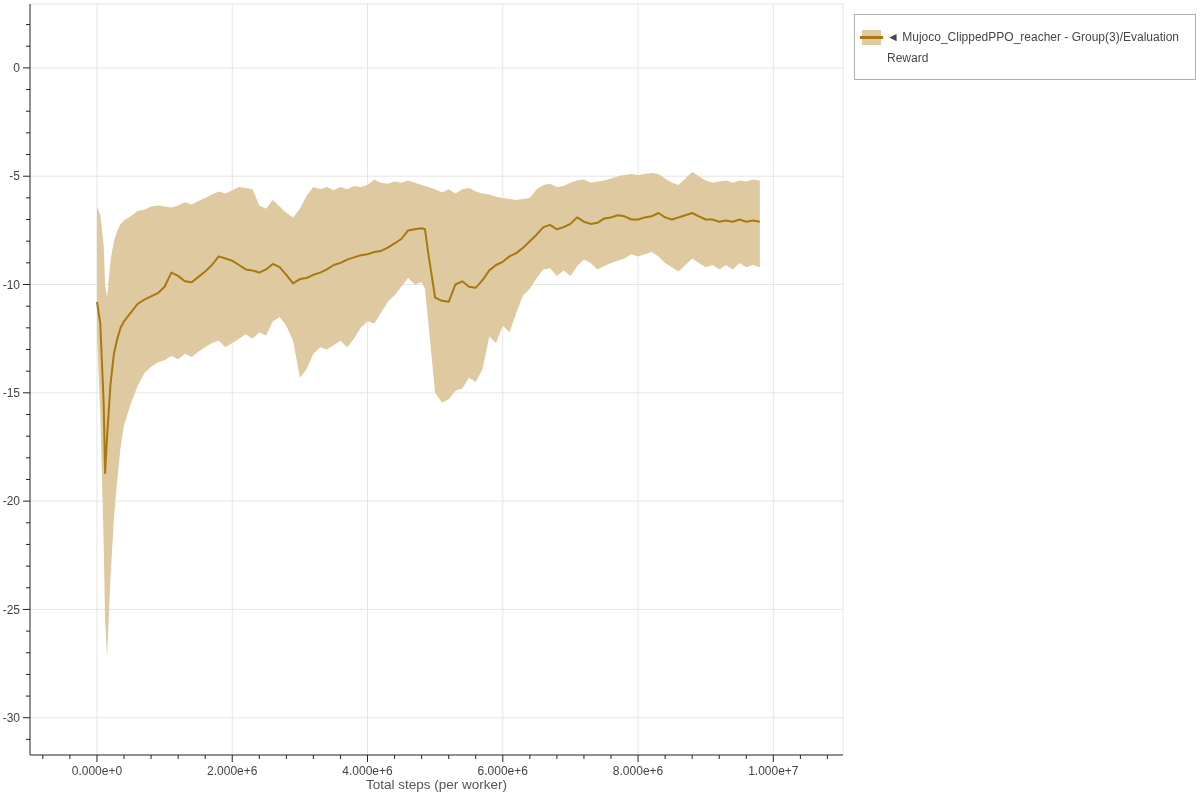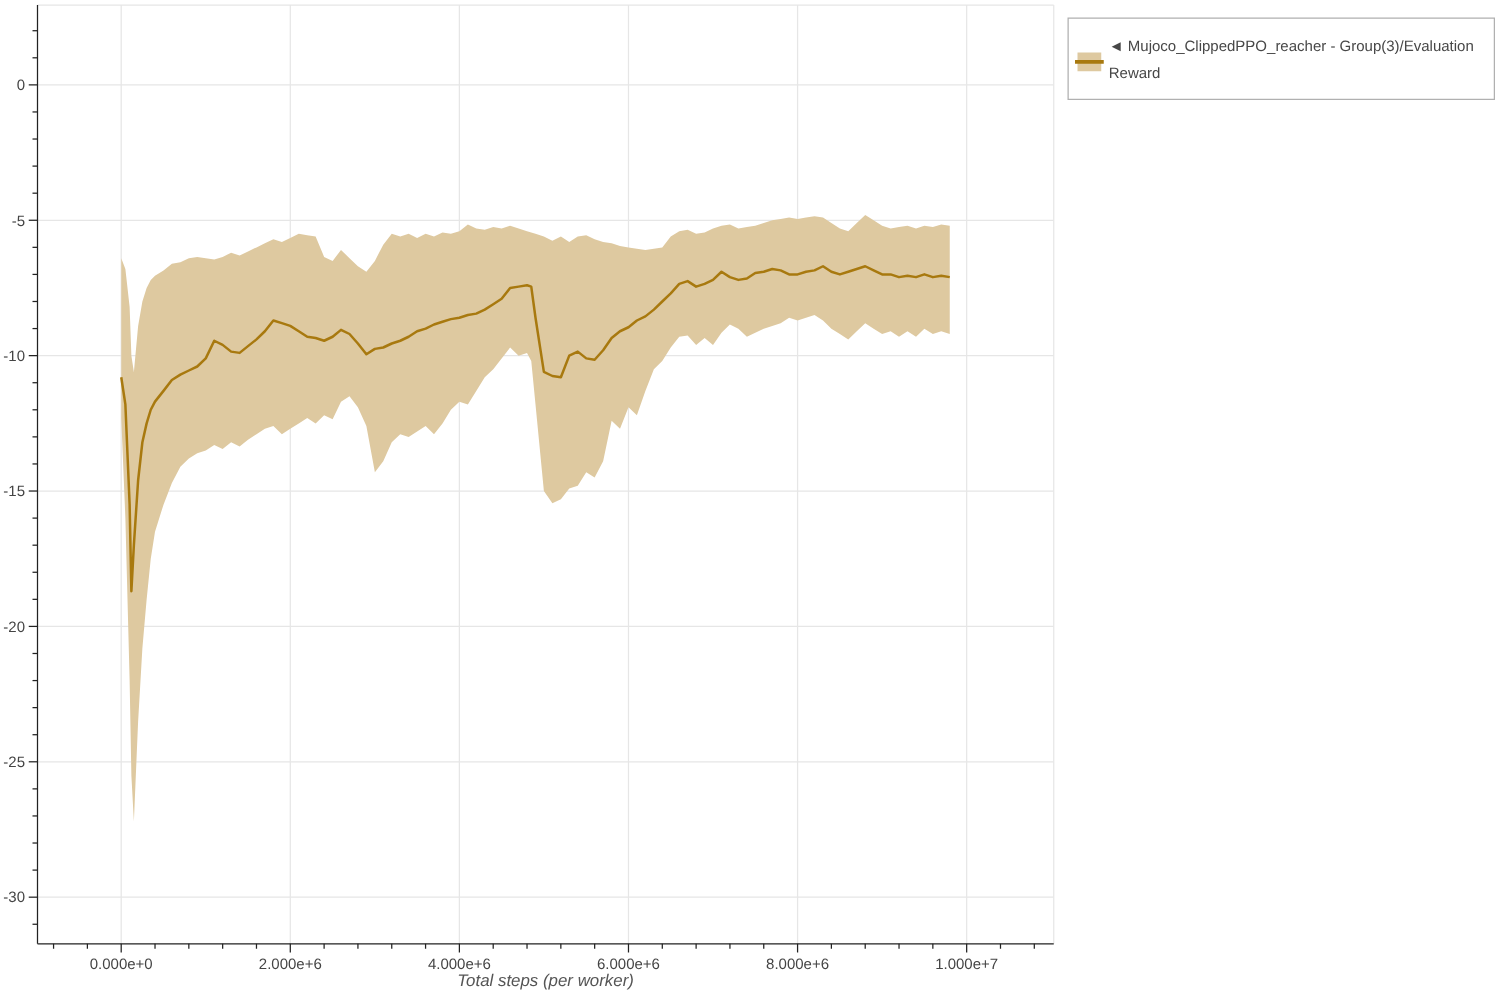--- a/index.html
+++ b/index.html
@@ -22,7 +22,7 @@
     background:#fff; border:1px solid var(--c-legend-border);
     padding:12px 8px 10px 7px;
   }
-  .legend-item{display:flex; align-items:center; cursor:pointer;}
+  .legend-item{display:flex; align-items:flex-start; cursor:pointer;}
   .legend-swatch{
     position:relative; flex:0 0 auto; width:19px; height:15px; margin-top:3px;
     margin-right:6px; background:var(--c-band);

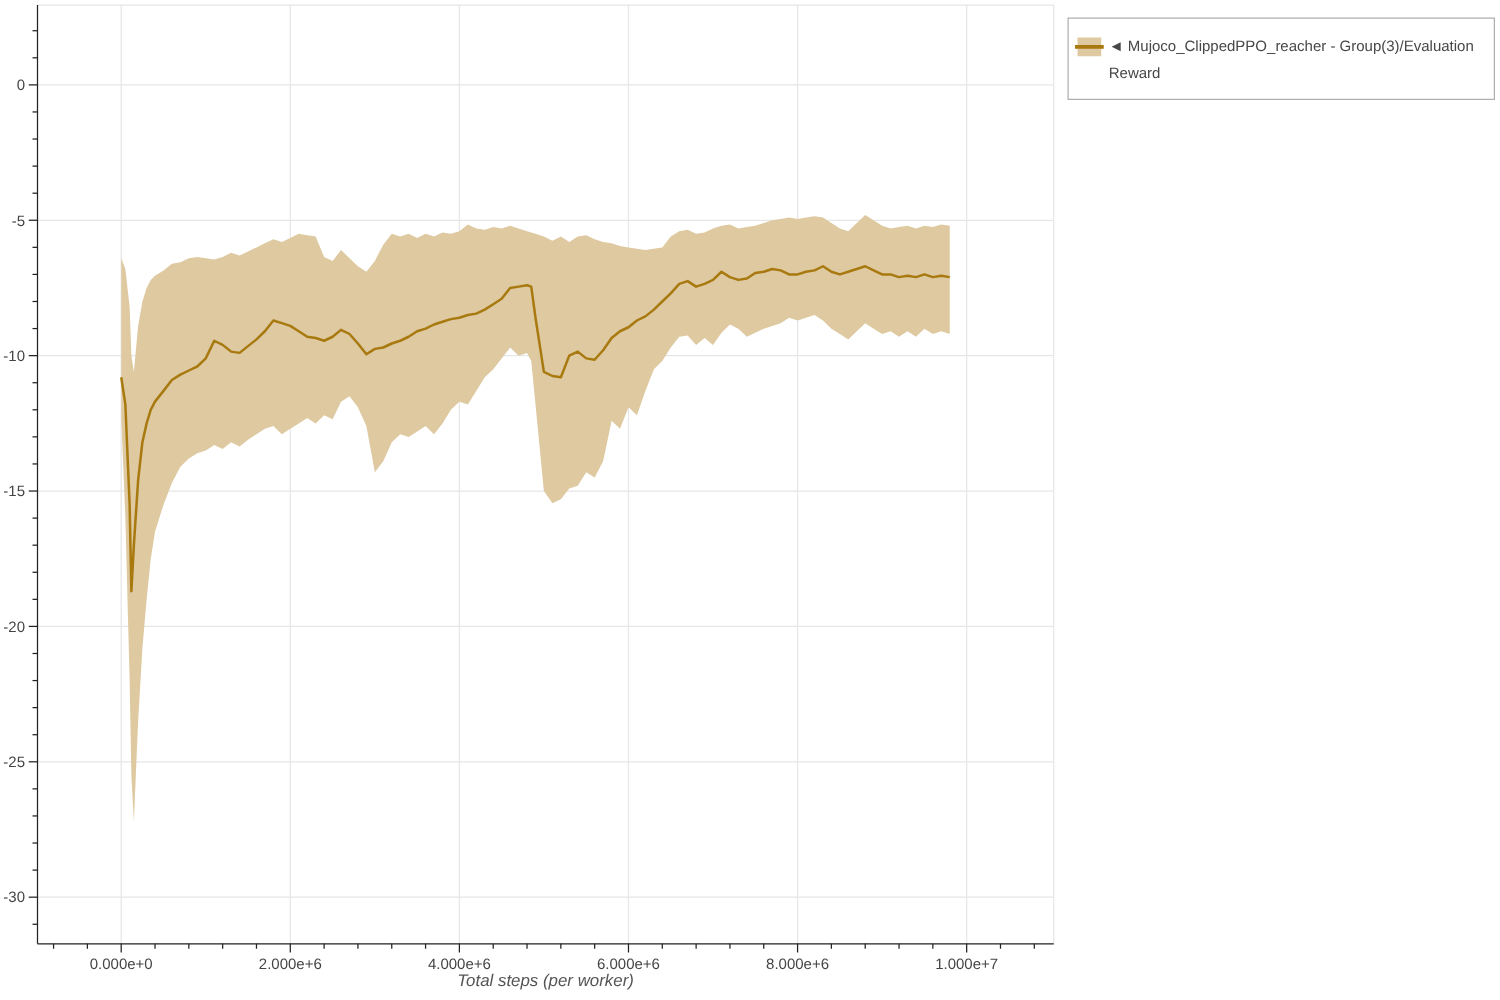--- a/index.html
+++ b/index.html
@@ -15,7 +15,7 @@
   .plot-svg{position:absolute; left:0; top:0;}
   .x-axis-title{
     position:absolute; left:30px; top:777px; width:813px; text-align:center;
-    font-style:italic; font-size:13.5px; color:var(--c-xlabel);
+    font-size:13.5px; color:var(--c-xlabel);
   }
   .legend{
     position:absolute; left:854px; top:14px; width:342px; box-sizing:border-box;

